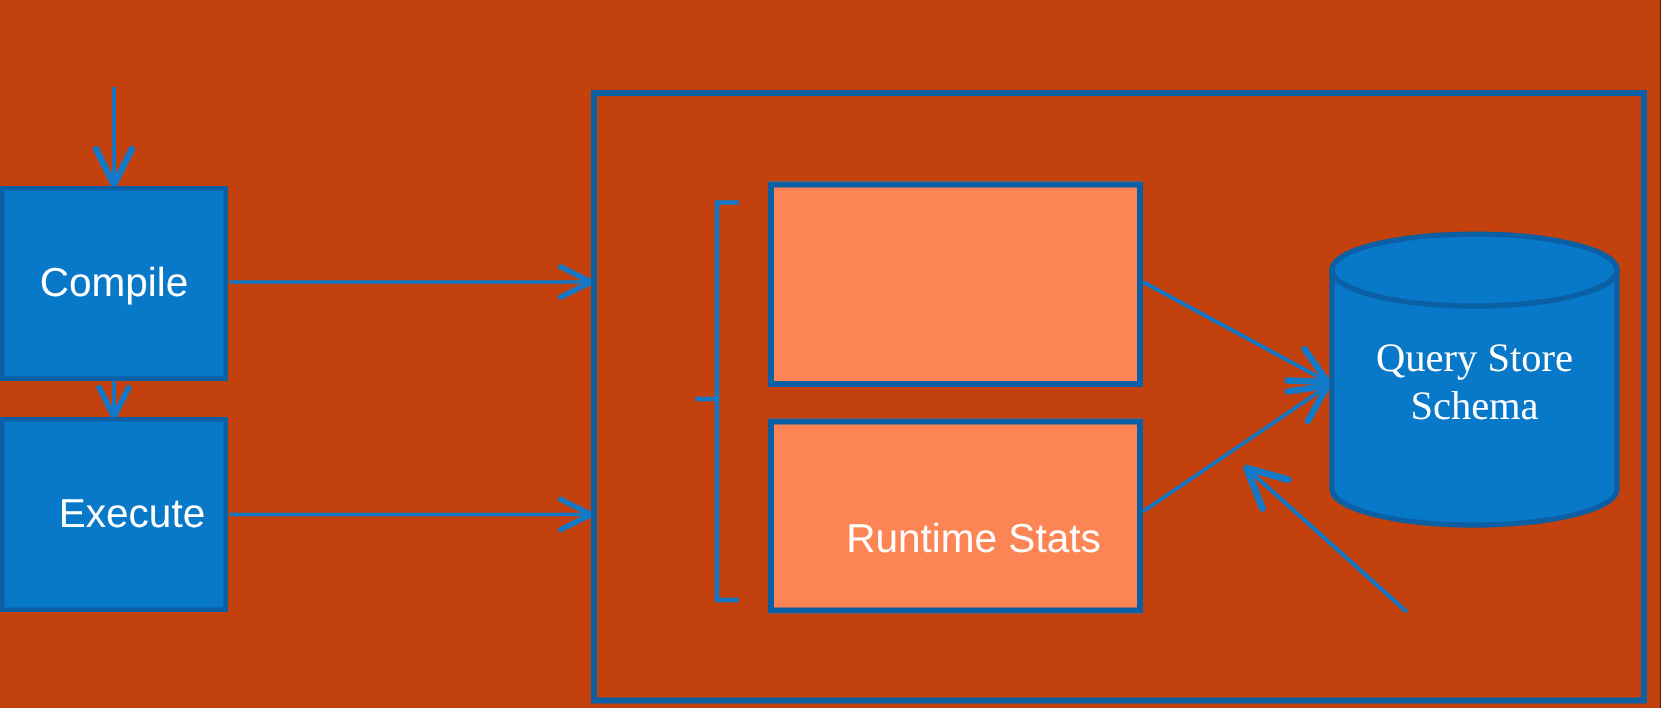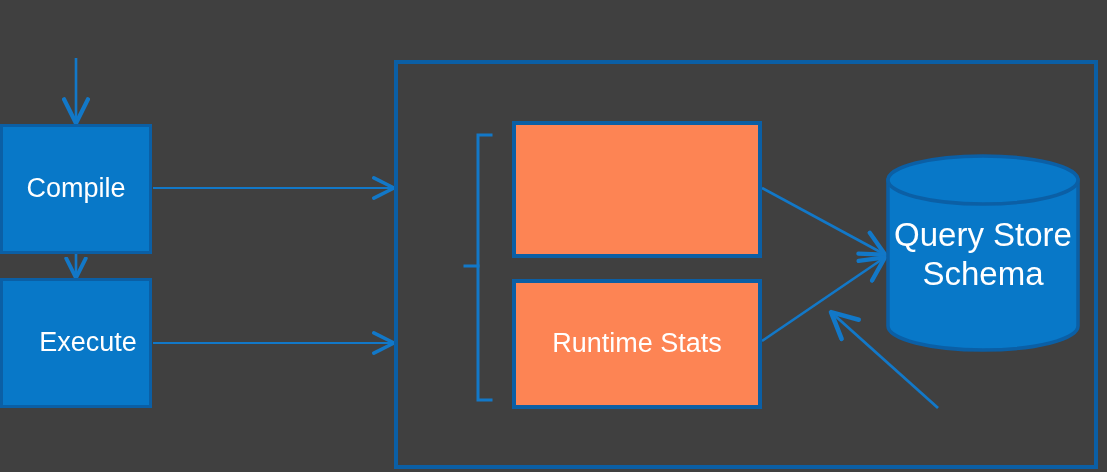--- a/index.html
+++ b/index.html
@@ -11,7 +11,7 @@
     position: relative;
     width: 1107px;
     height: 472px;
-    background: #404040;
+    background: #c2410c;
     overflow: hidden;
     font-family: "Liberation Sans", sans-serif;
   }

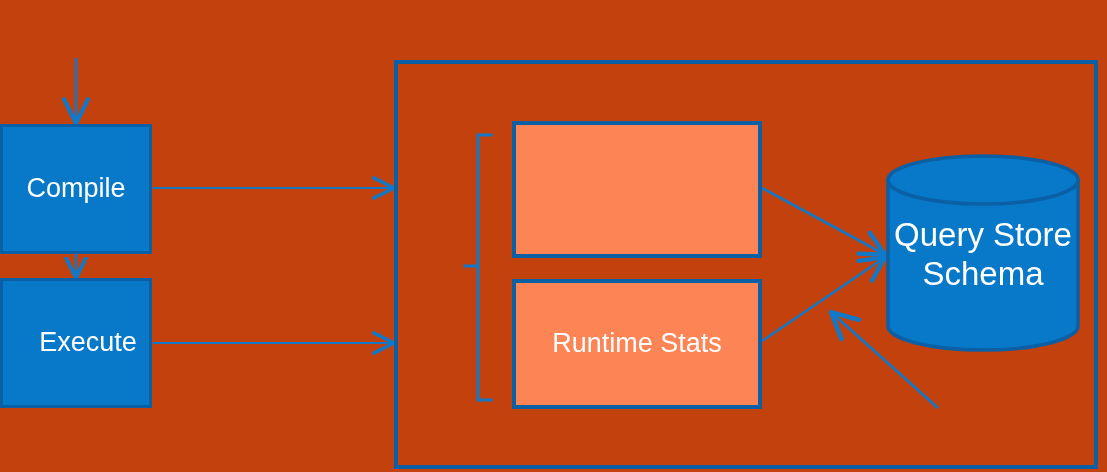--- a/index.html
+++ b/index.html
@@ -61,7 +61,7 @@
 
   
   #label-cylinder {
-    left: 888px; top: 185px; width: 190px; height: 140px; font-size: 33px;
+    left: 888px; top: 185px; width: 190px; height: 140px; font-size: 27px; font-family: Liberation Serif, serif;
   }
 
   

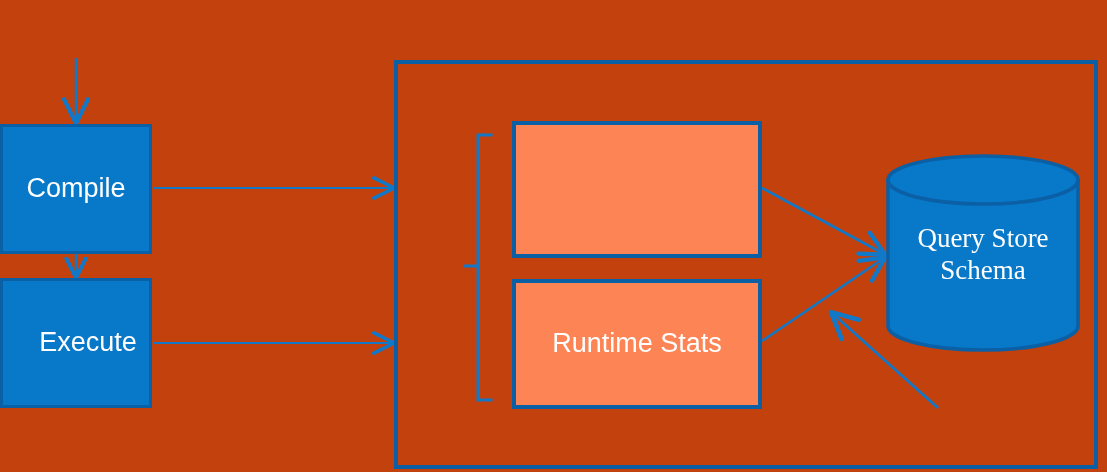--- a/index.html
+++ b/index.html
@@ -57,7 +57,7 @@
   #box-plan-store    { left: 512px; top: 121px; width: 250px; height: 137px; }
   #box-runtime-stats { left: 512px; top: 279px; width: 250px; height: 130px; }
   #label-plan-store    { left: 512px; top: 121px; width: 250px; height: 137px; font-size: 27px; }
-  #label-runtime-stats { left: 512px; top: 279px; width: 250px; height: 130px; font-size: 27px; }
+  #label-runtime-stats { left: 512px; top: 295px; width: 250px; height: 130px; font-size: 27px; padding-left: 12px; }
 
   
   #label-cylinder {

